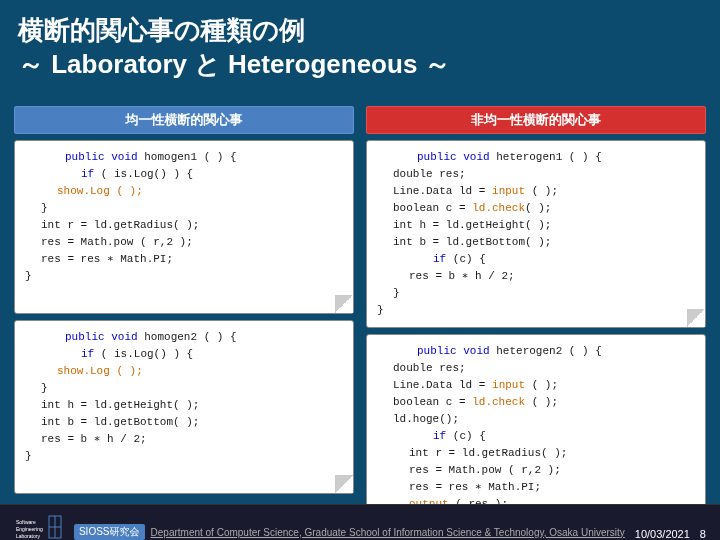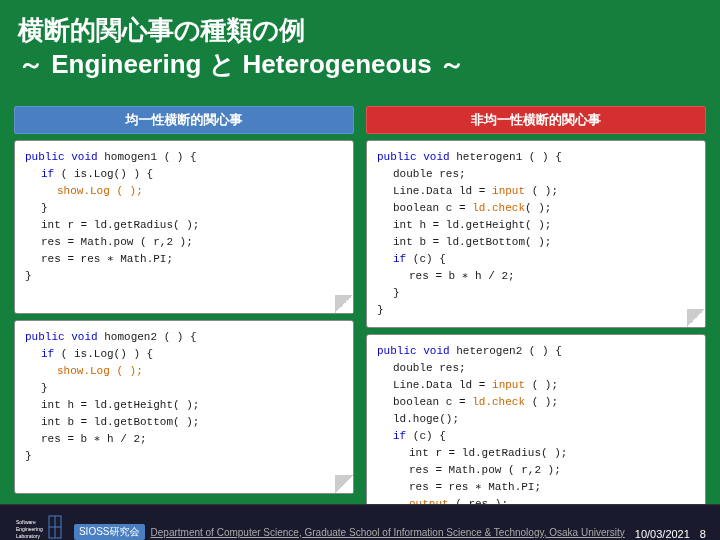--- a/index.html
+++ b/index.html
@@ -15,7 +15,7 @@
     .slide {
       width: 720px;
       height: 540px;
-      background: #15803d;
+      background: #0c4a6e;
       color: white;
       position: relative;
     }

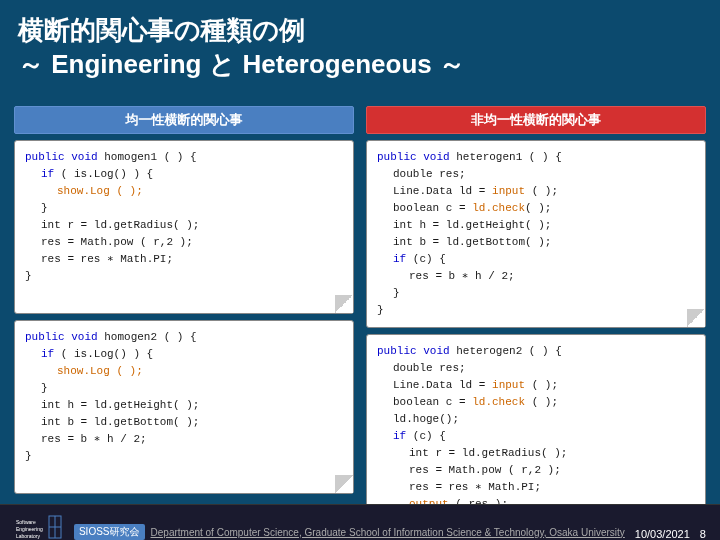--- a/index.html
+++ b/index.html
@@ -149,7 +149,7 @@
   <div class="title-area">
     <div class="title-text">
       <span>横断的関心事の種類の例</span><br>
-      <span>～ Engineering と Heterogeneous ～</span>
+      <span>～ Laboratory と Heterogeneous ～</span>
     </div>
   </div>
 

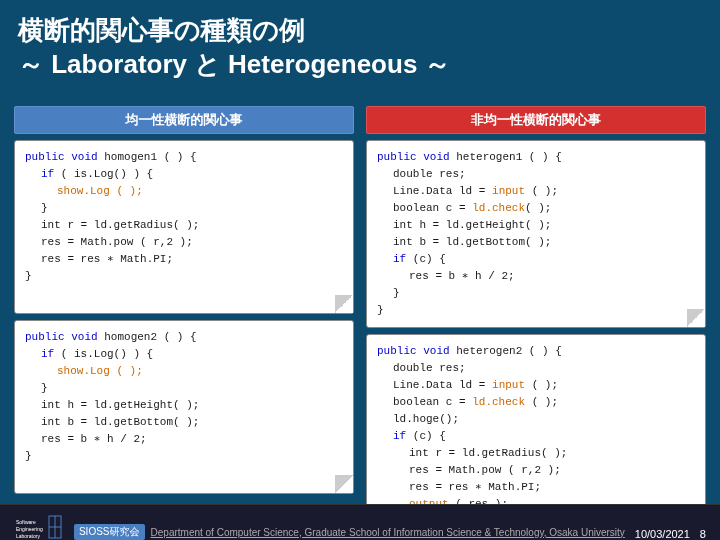--- a/index.html
+++ b/index.html
@@ -80,7 +80,7 @@
       position: relative;
     }
 
-    .code-box .kw { color: #0000cc; font-weight: normal; }
+    .code-box .kw { color: #0000cc; font-weight: normal; margin-left: 40px; }
     .code-box .highlight { color: #cc6600; }
 
     .indent1 { margin-left: 16px; }

